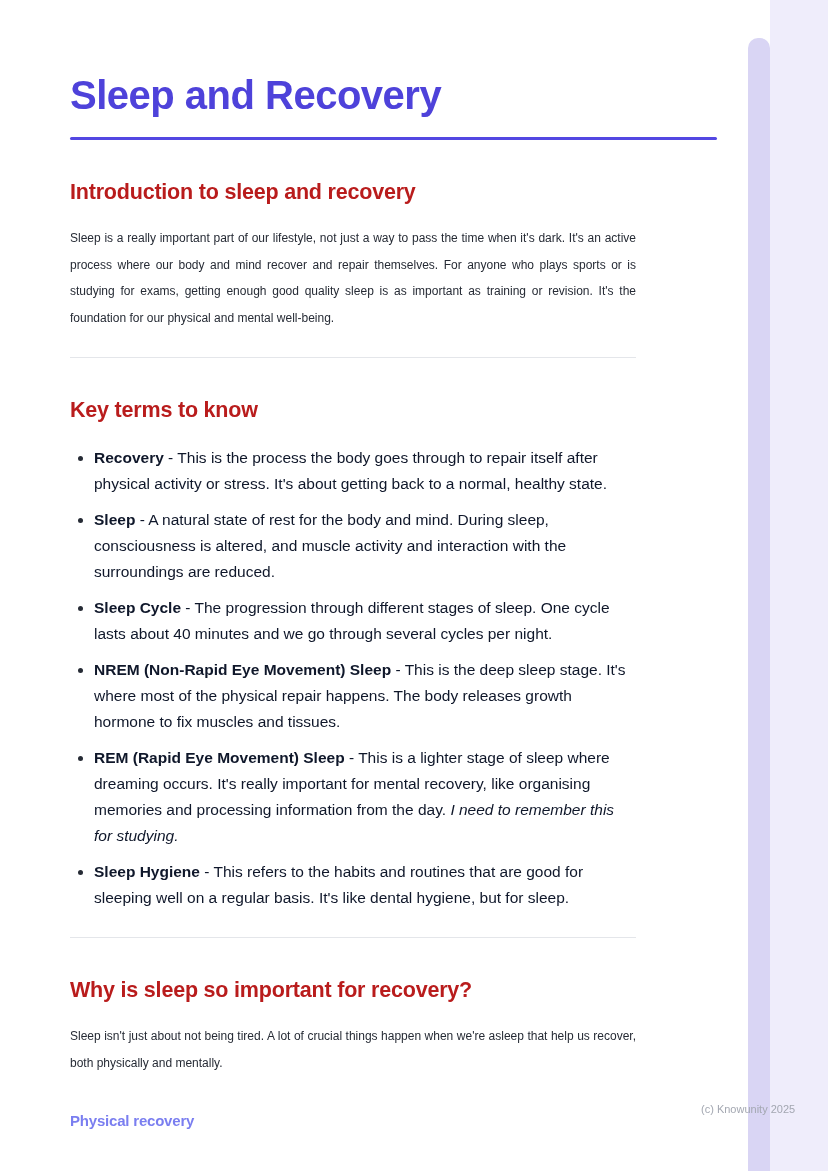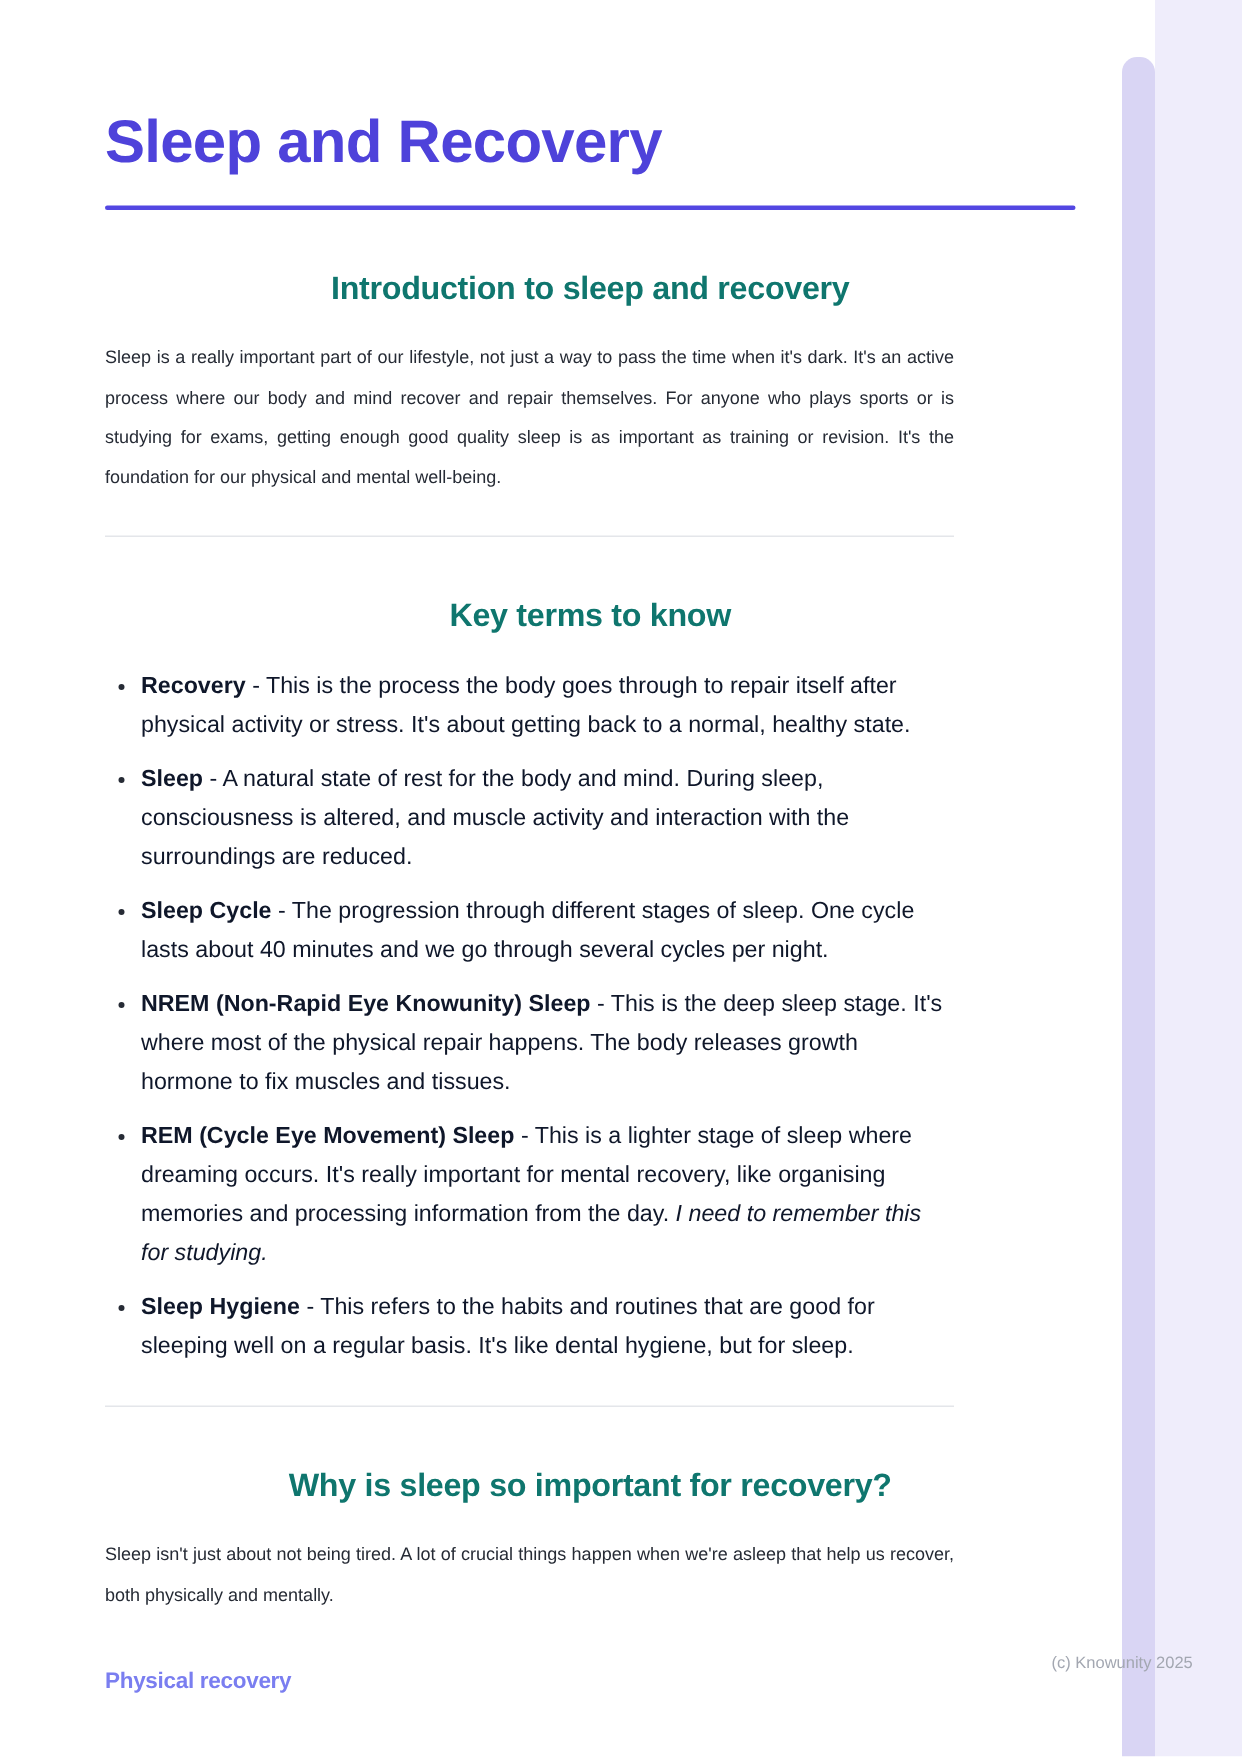--- a/index.html
+++ b/index.html
@@ -36,9 +36,8 @@
 
   h2.section-heading {
     margin-top: 40px;
-    font-size: 21.5px; font-weight: 700; color: #0f766e;
+    font-size: 21.5px; font-weight: 700; color: #b91c1c;
     letter-spacing: -0.2px;
-    text-align: center;
   }
   h3.sub-heading {
     margin-top: 36px;

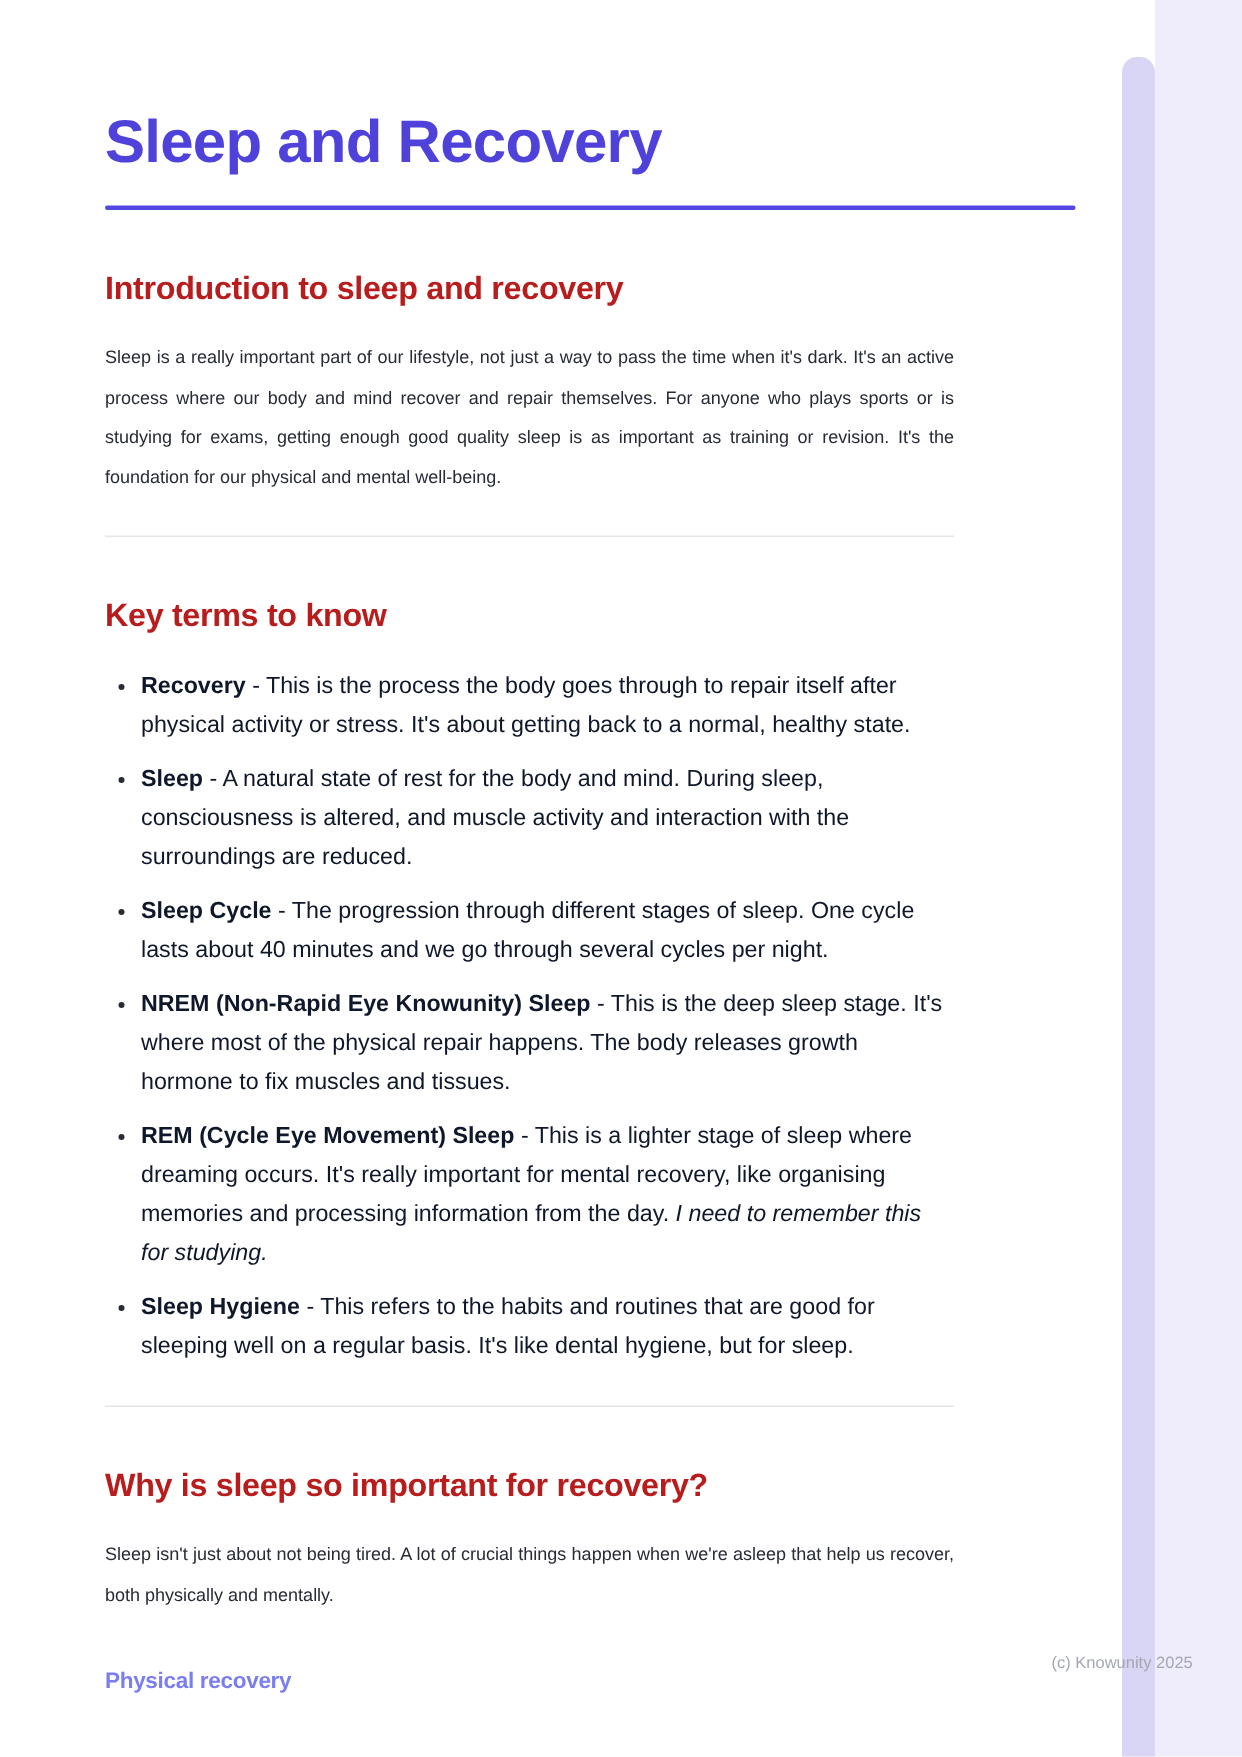--- a/index.html
+++ b/index.html
@@ -113,7 +113,7 @@
           
         </li>
         <li>
-          <b>NREM (Non-Rapid Eye Knowunity) Sleep</b>
+          <b>NREM (Non-Rapid Eye Movement) Sleep</b>
           <span>- This is the deep sleep stage. It's where most of the physical repair happens. The body releases growth hormone to fix muscles and tissues.</span>
           
         </li>

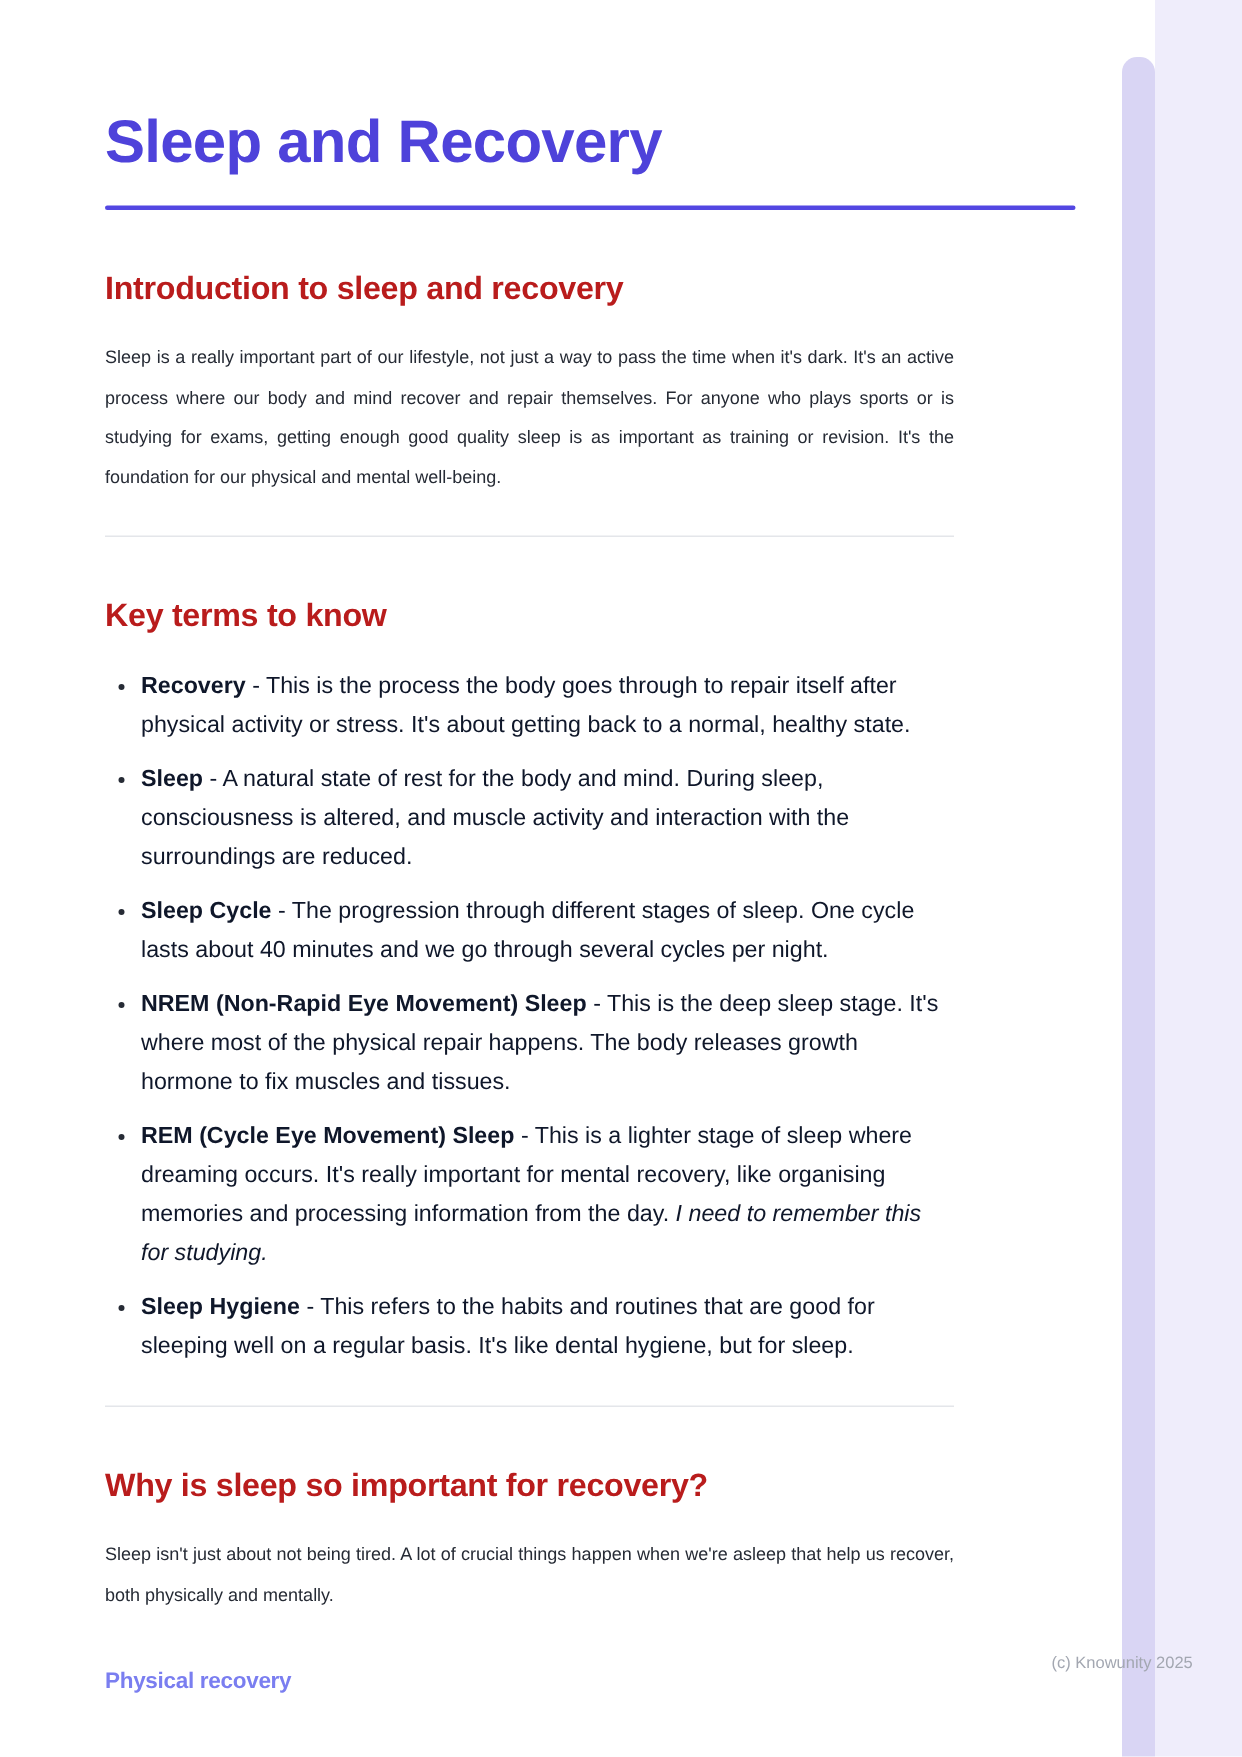--- a/index.html
+++ b/index.html
@@ -118,7 +118,7 @@
           
         </li>
         <li>
-          <b>REM (Cycle Eye Movement) Sleep</b>
+          <b>REM (Rapid Eye Movement) Sleep</b>
           <span>- This is a lighter stage of sleep where dreaming occurs. It's really important for mental recovery, like organising memories and processing information from the day.</span>
           <i>I need to remember this for studying.</i>
         </li>

